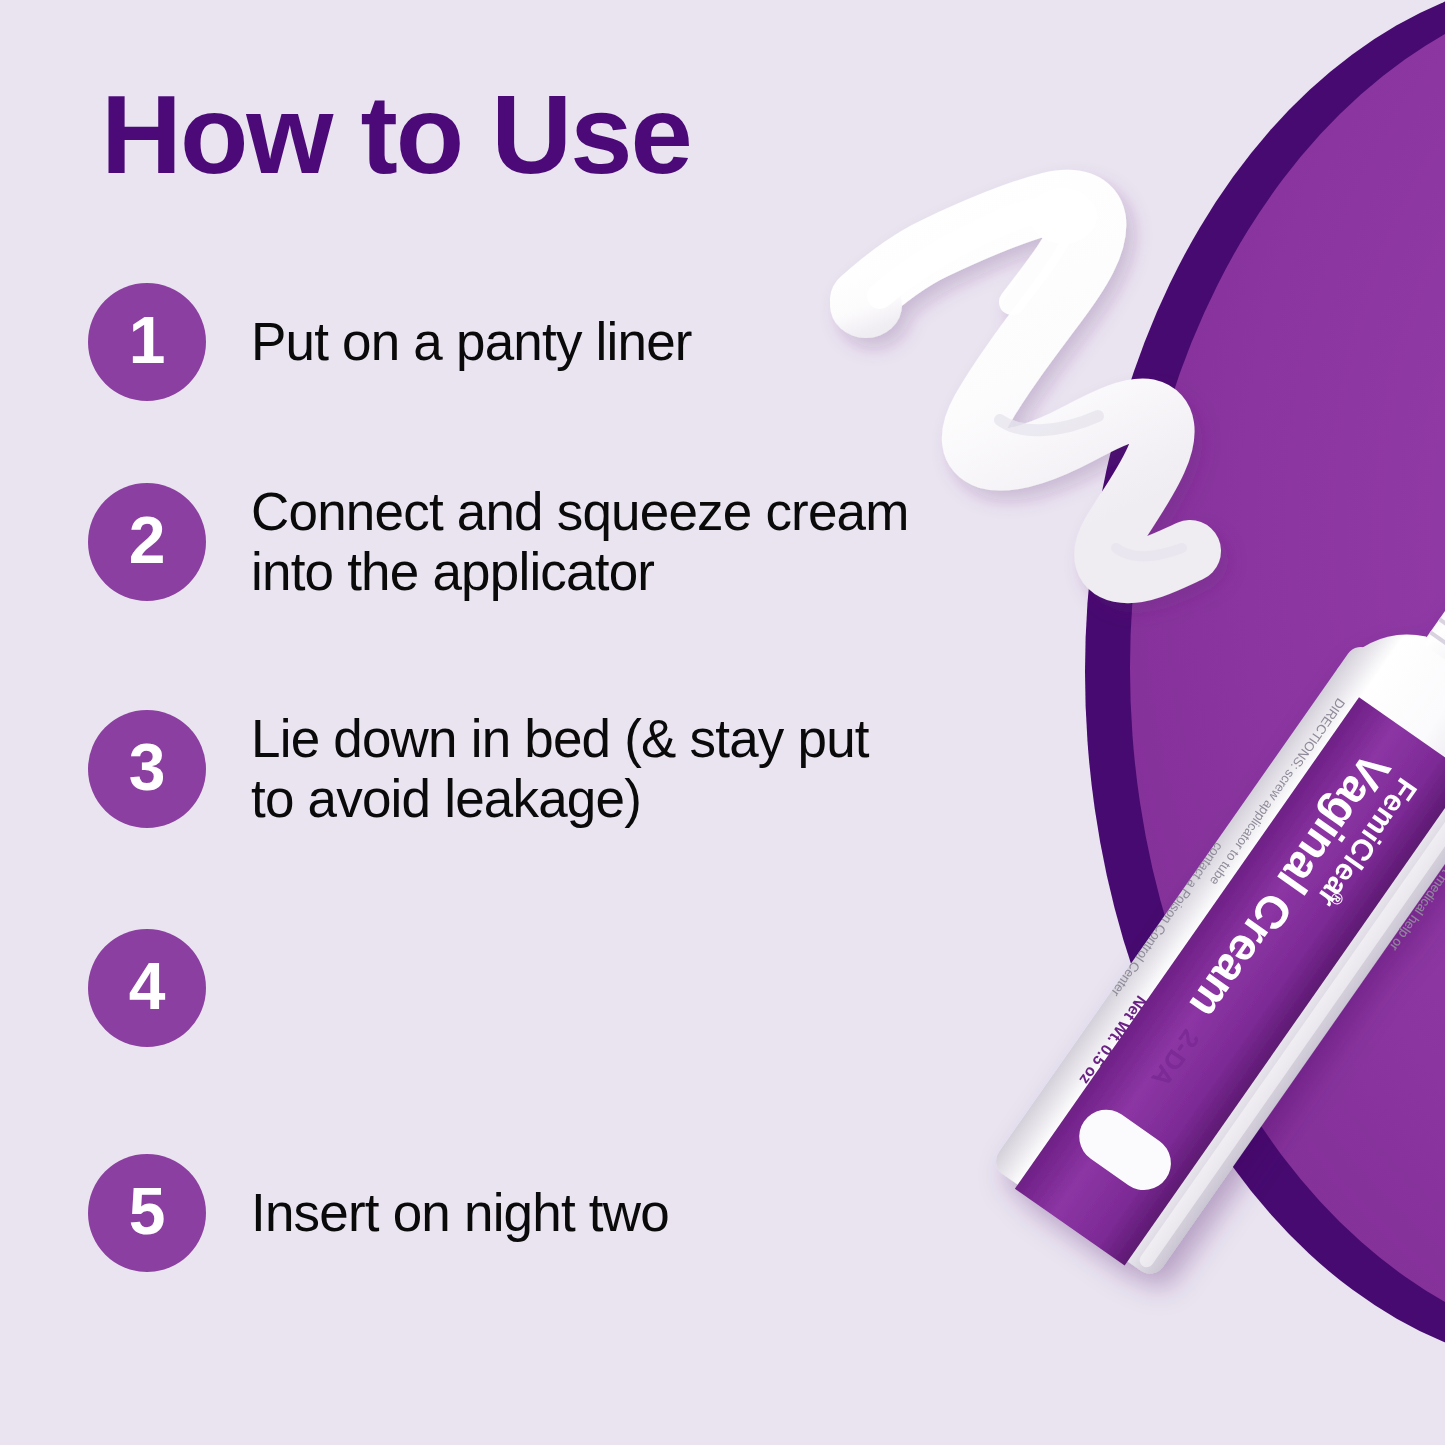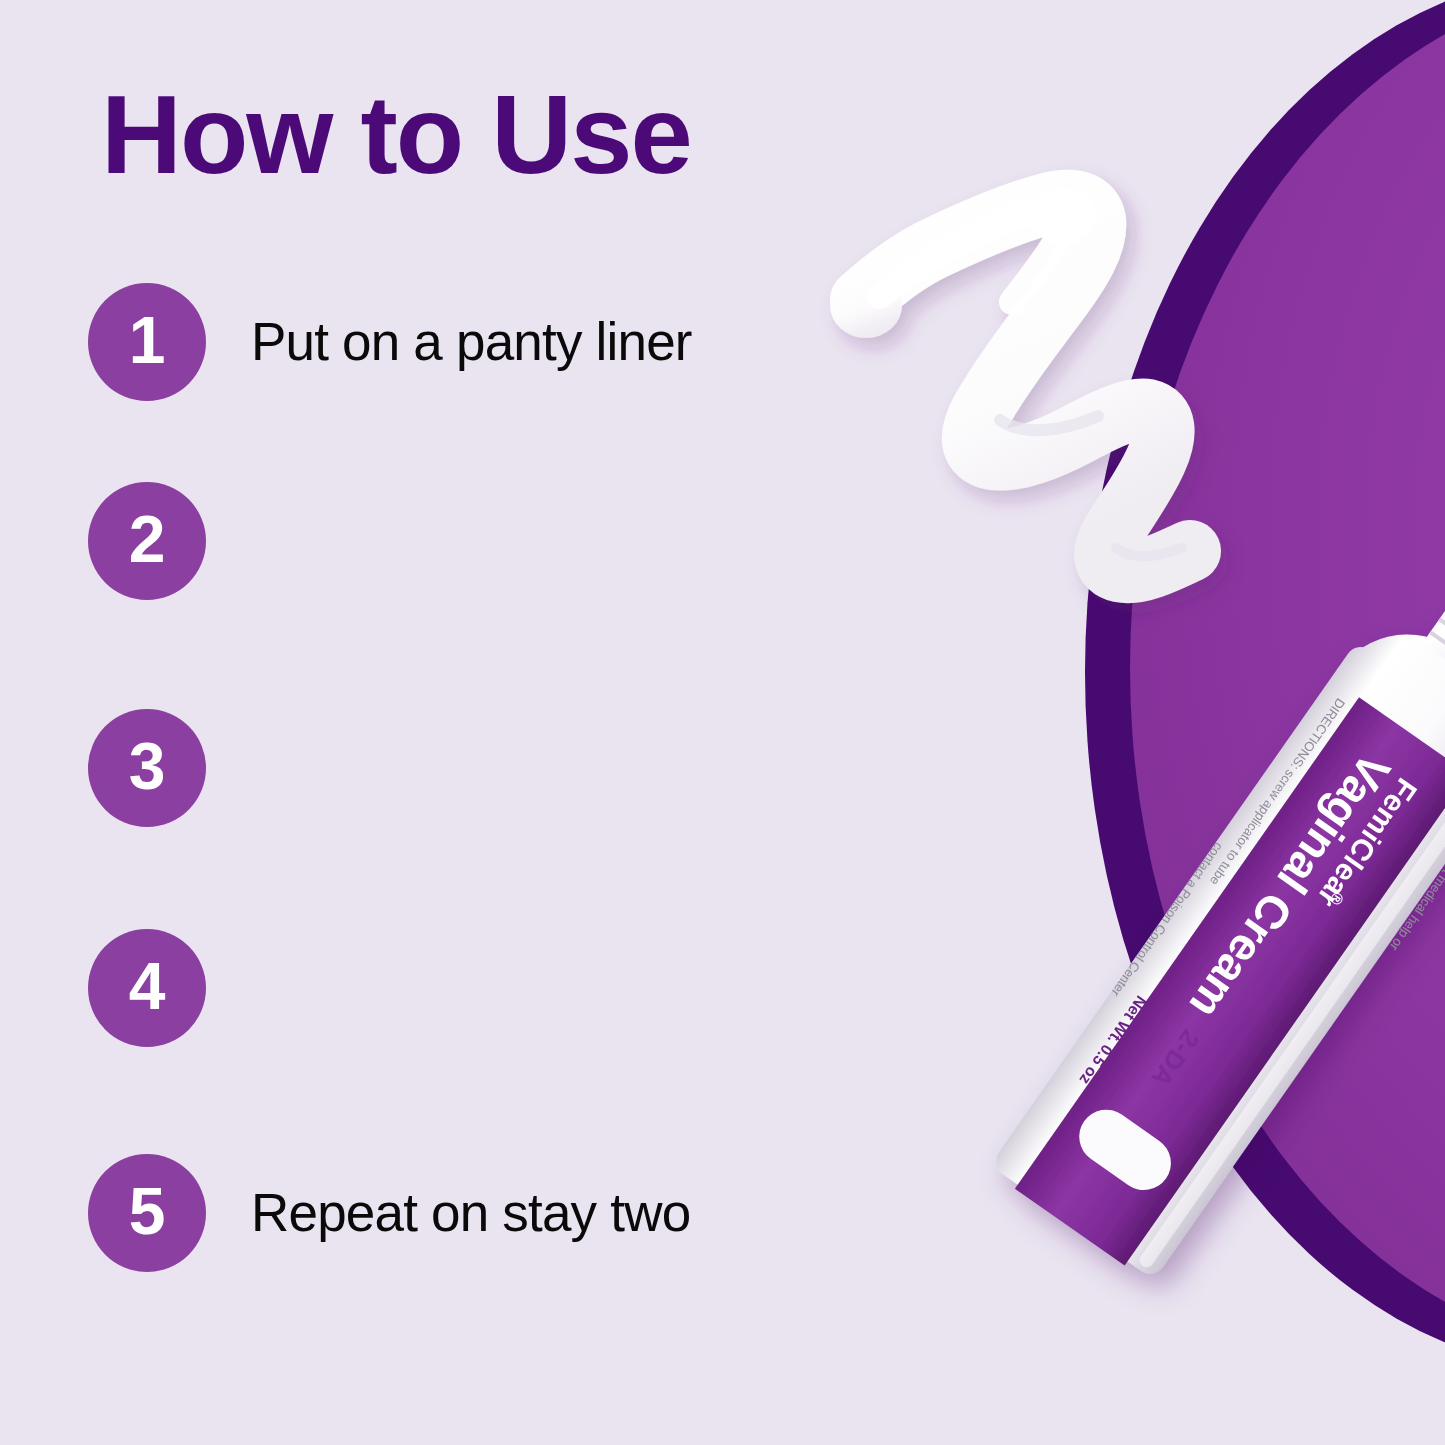--- a/index.html
+++ b/index.html
@@ -202,6 +202,8 @@
 
   <div class="step step-2 two-line">
     <div class="badge">2</div>
+    <div class="step-text">Connect and squeeze cream
+into the applicator</div>
   </div>
 
   <div class="step step-3 two-line">

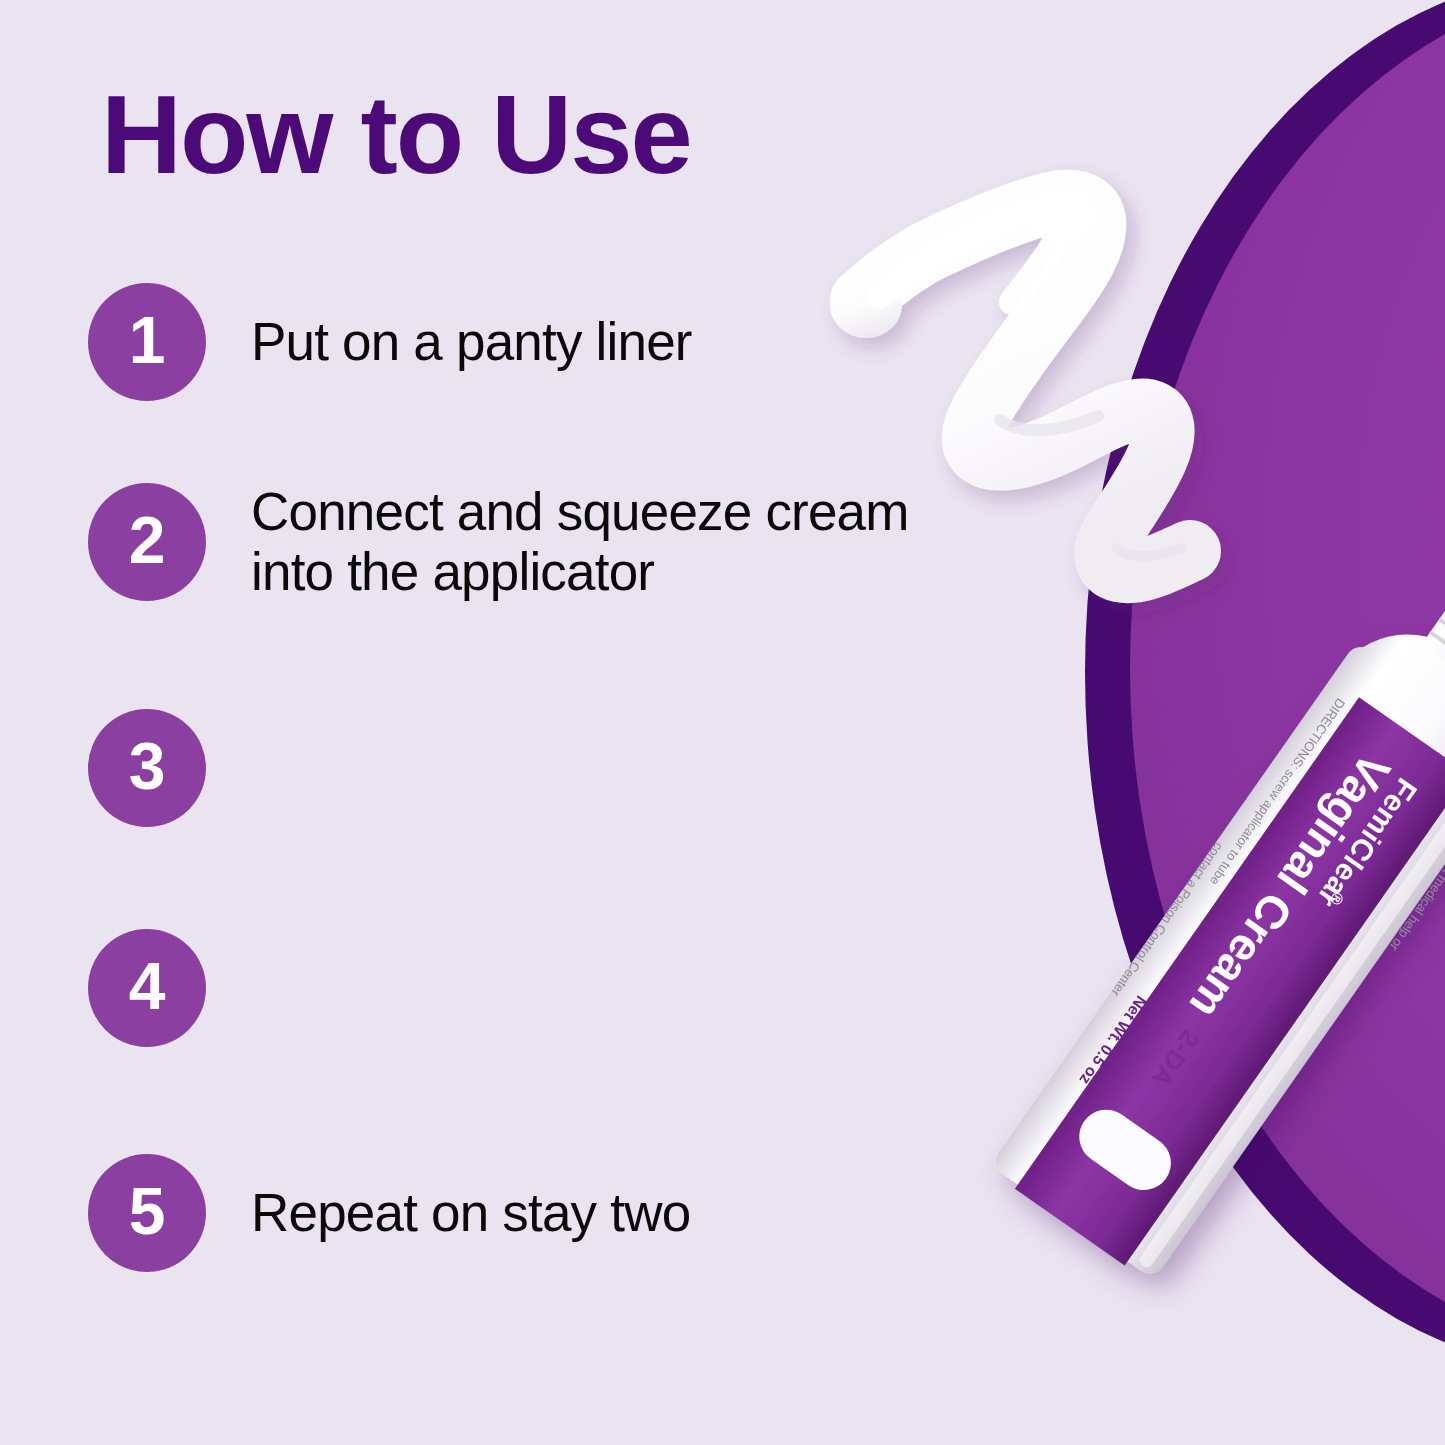--- a/index.html
+++ b/index.html
@@ -208,6 +208,8 @@
 
   <div class="step step-3 two-line">
     <div class="badge">3</div>
+    <div class="step-text">Lie down in bed (&amp; stay put
+to avoid leakage)</div>
   </div>
 
   <div class="step step-4 two-line">

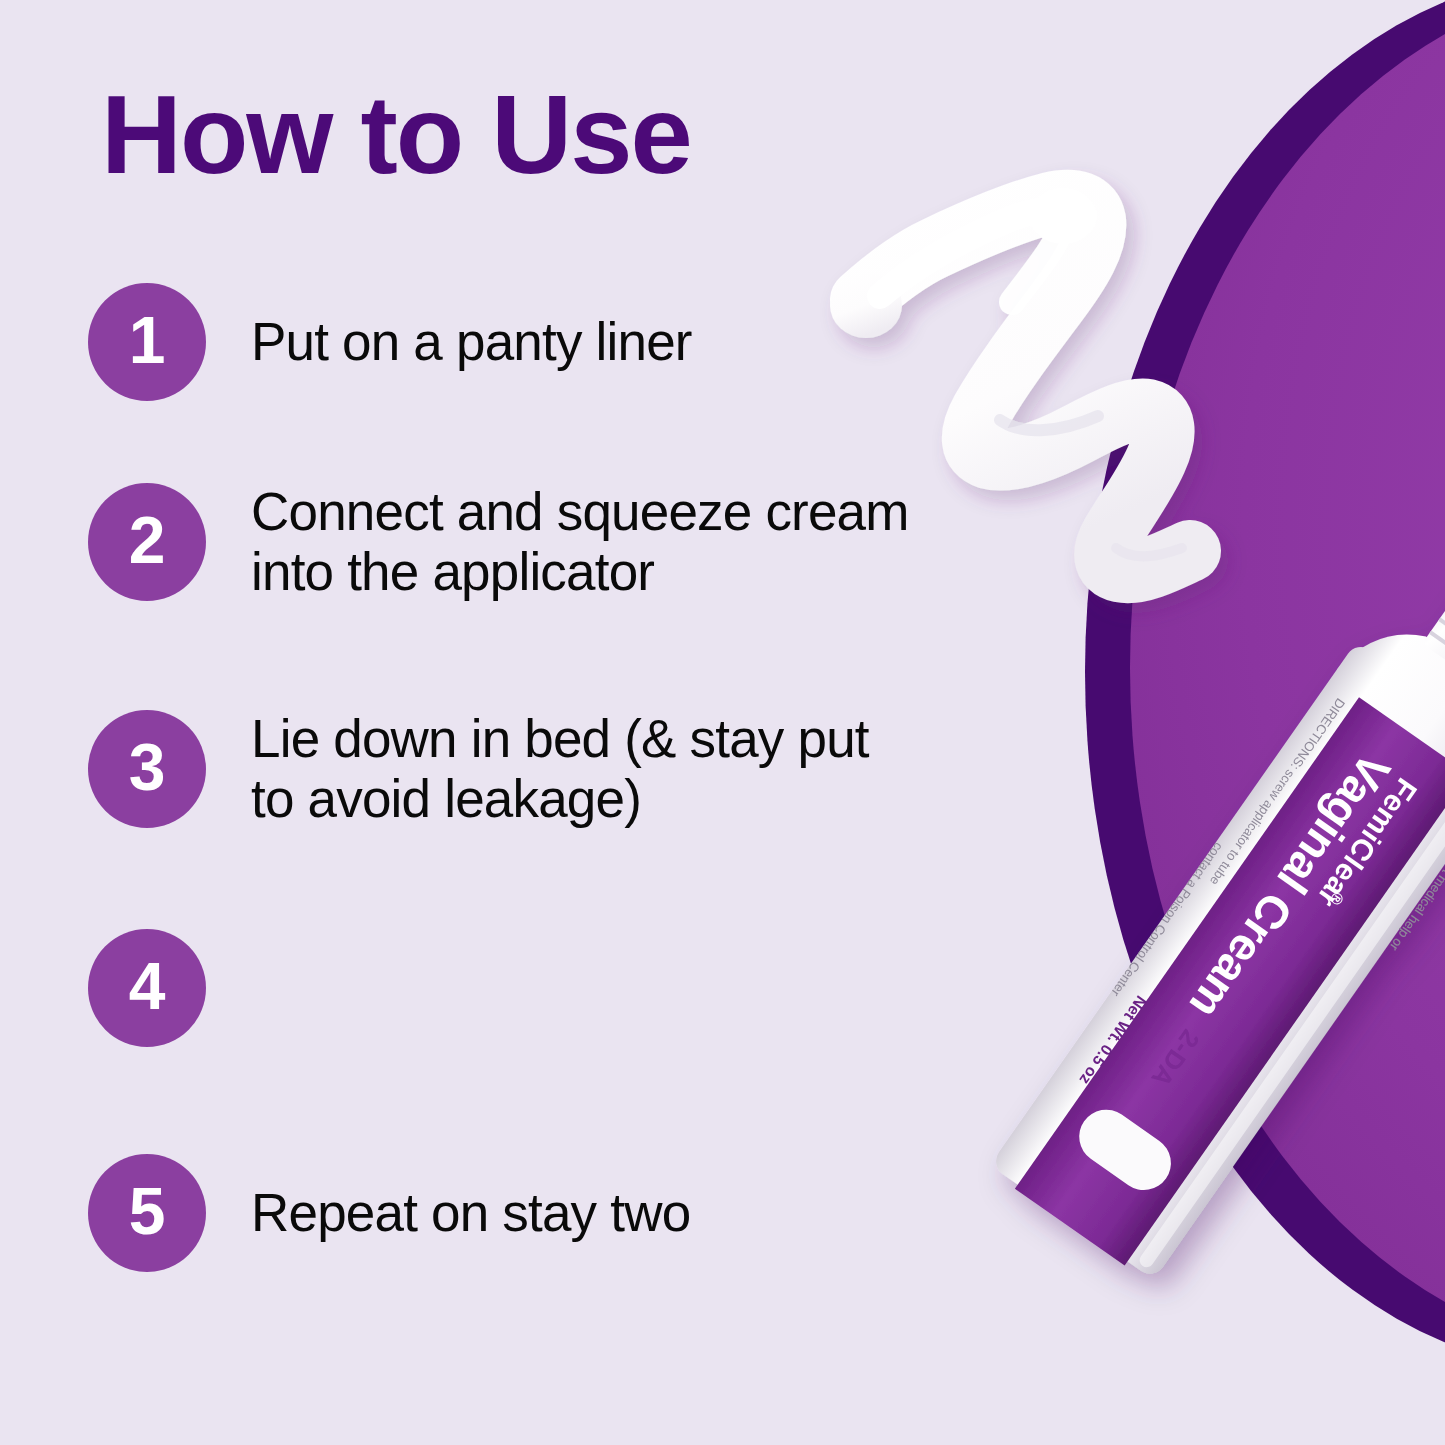--- a/index.html
+++ b/index.html
@@ -218,7 +218,7 @@
 
   <div class="step step-5">
     <div class="badge">5</div>
-    <div class="step-text">Repeat on stay two</div>
+    <div class="step-text">Insert on night two</div>
   </div>
 
 </div>

